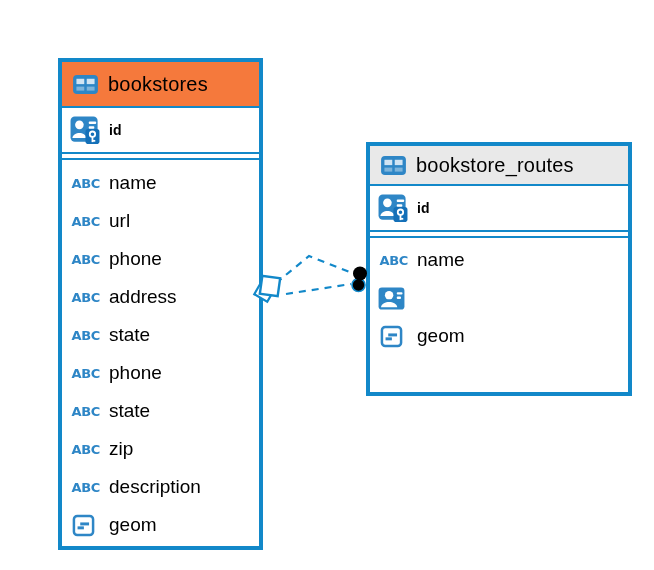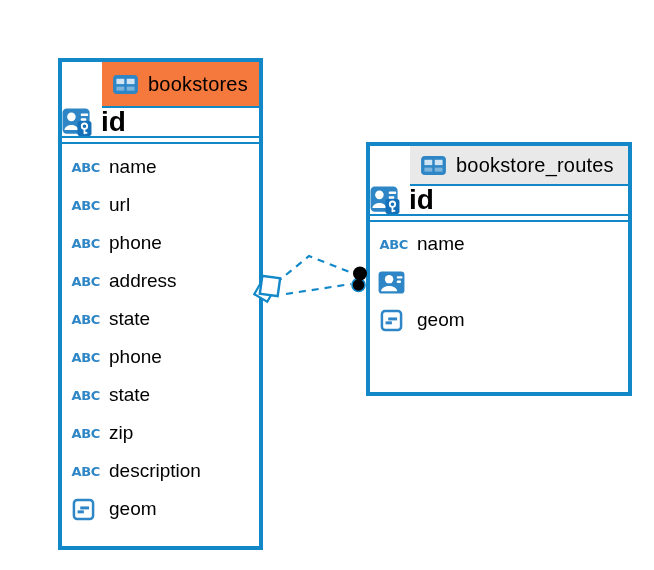--- a/index.html
+++ b/index.html
@@ -26,7 +26,7 @@
     display:flex;align-items:center;gap:9px;
     padding-left:10px;
     border-bottom:2px solid var(--blue);
-    font-size:20px;letter-spacing:.2px;margin-left:40px;
+    font-size:20px;letter-spacing:.2px;
   }
   #t-bookstores .t-header{height:46px;background:var(--orange);}
   #t-routes .t-header{height:40px;background:var(--gray);}

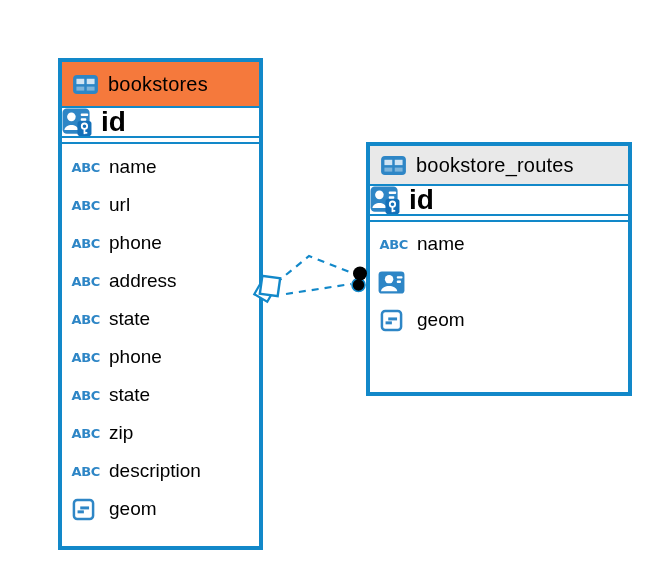--- a/index.html
+++ b/index.html
@@ -33,9 +33,9 @@
 
   .id-row{
     display:flex;align-items:center;gap:9px;
-    height:30px;
+    padding-left:8px;height:46px;
     border-bottom:2px solid var(--blue);
-    font-size:28px;font-weight:bold;
+    font-size:14px;font-weight:bold;
     background:#fff;
   }
   .sep-gap{height:4px;background:#fff;}

